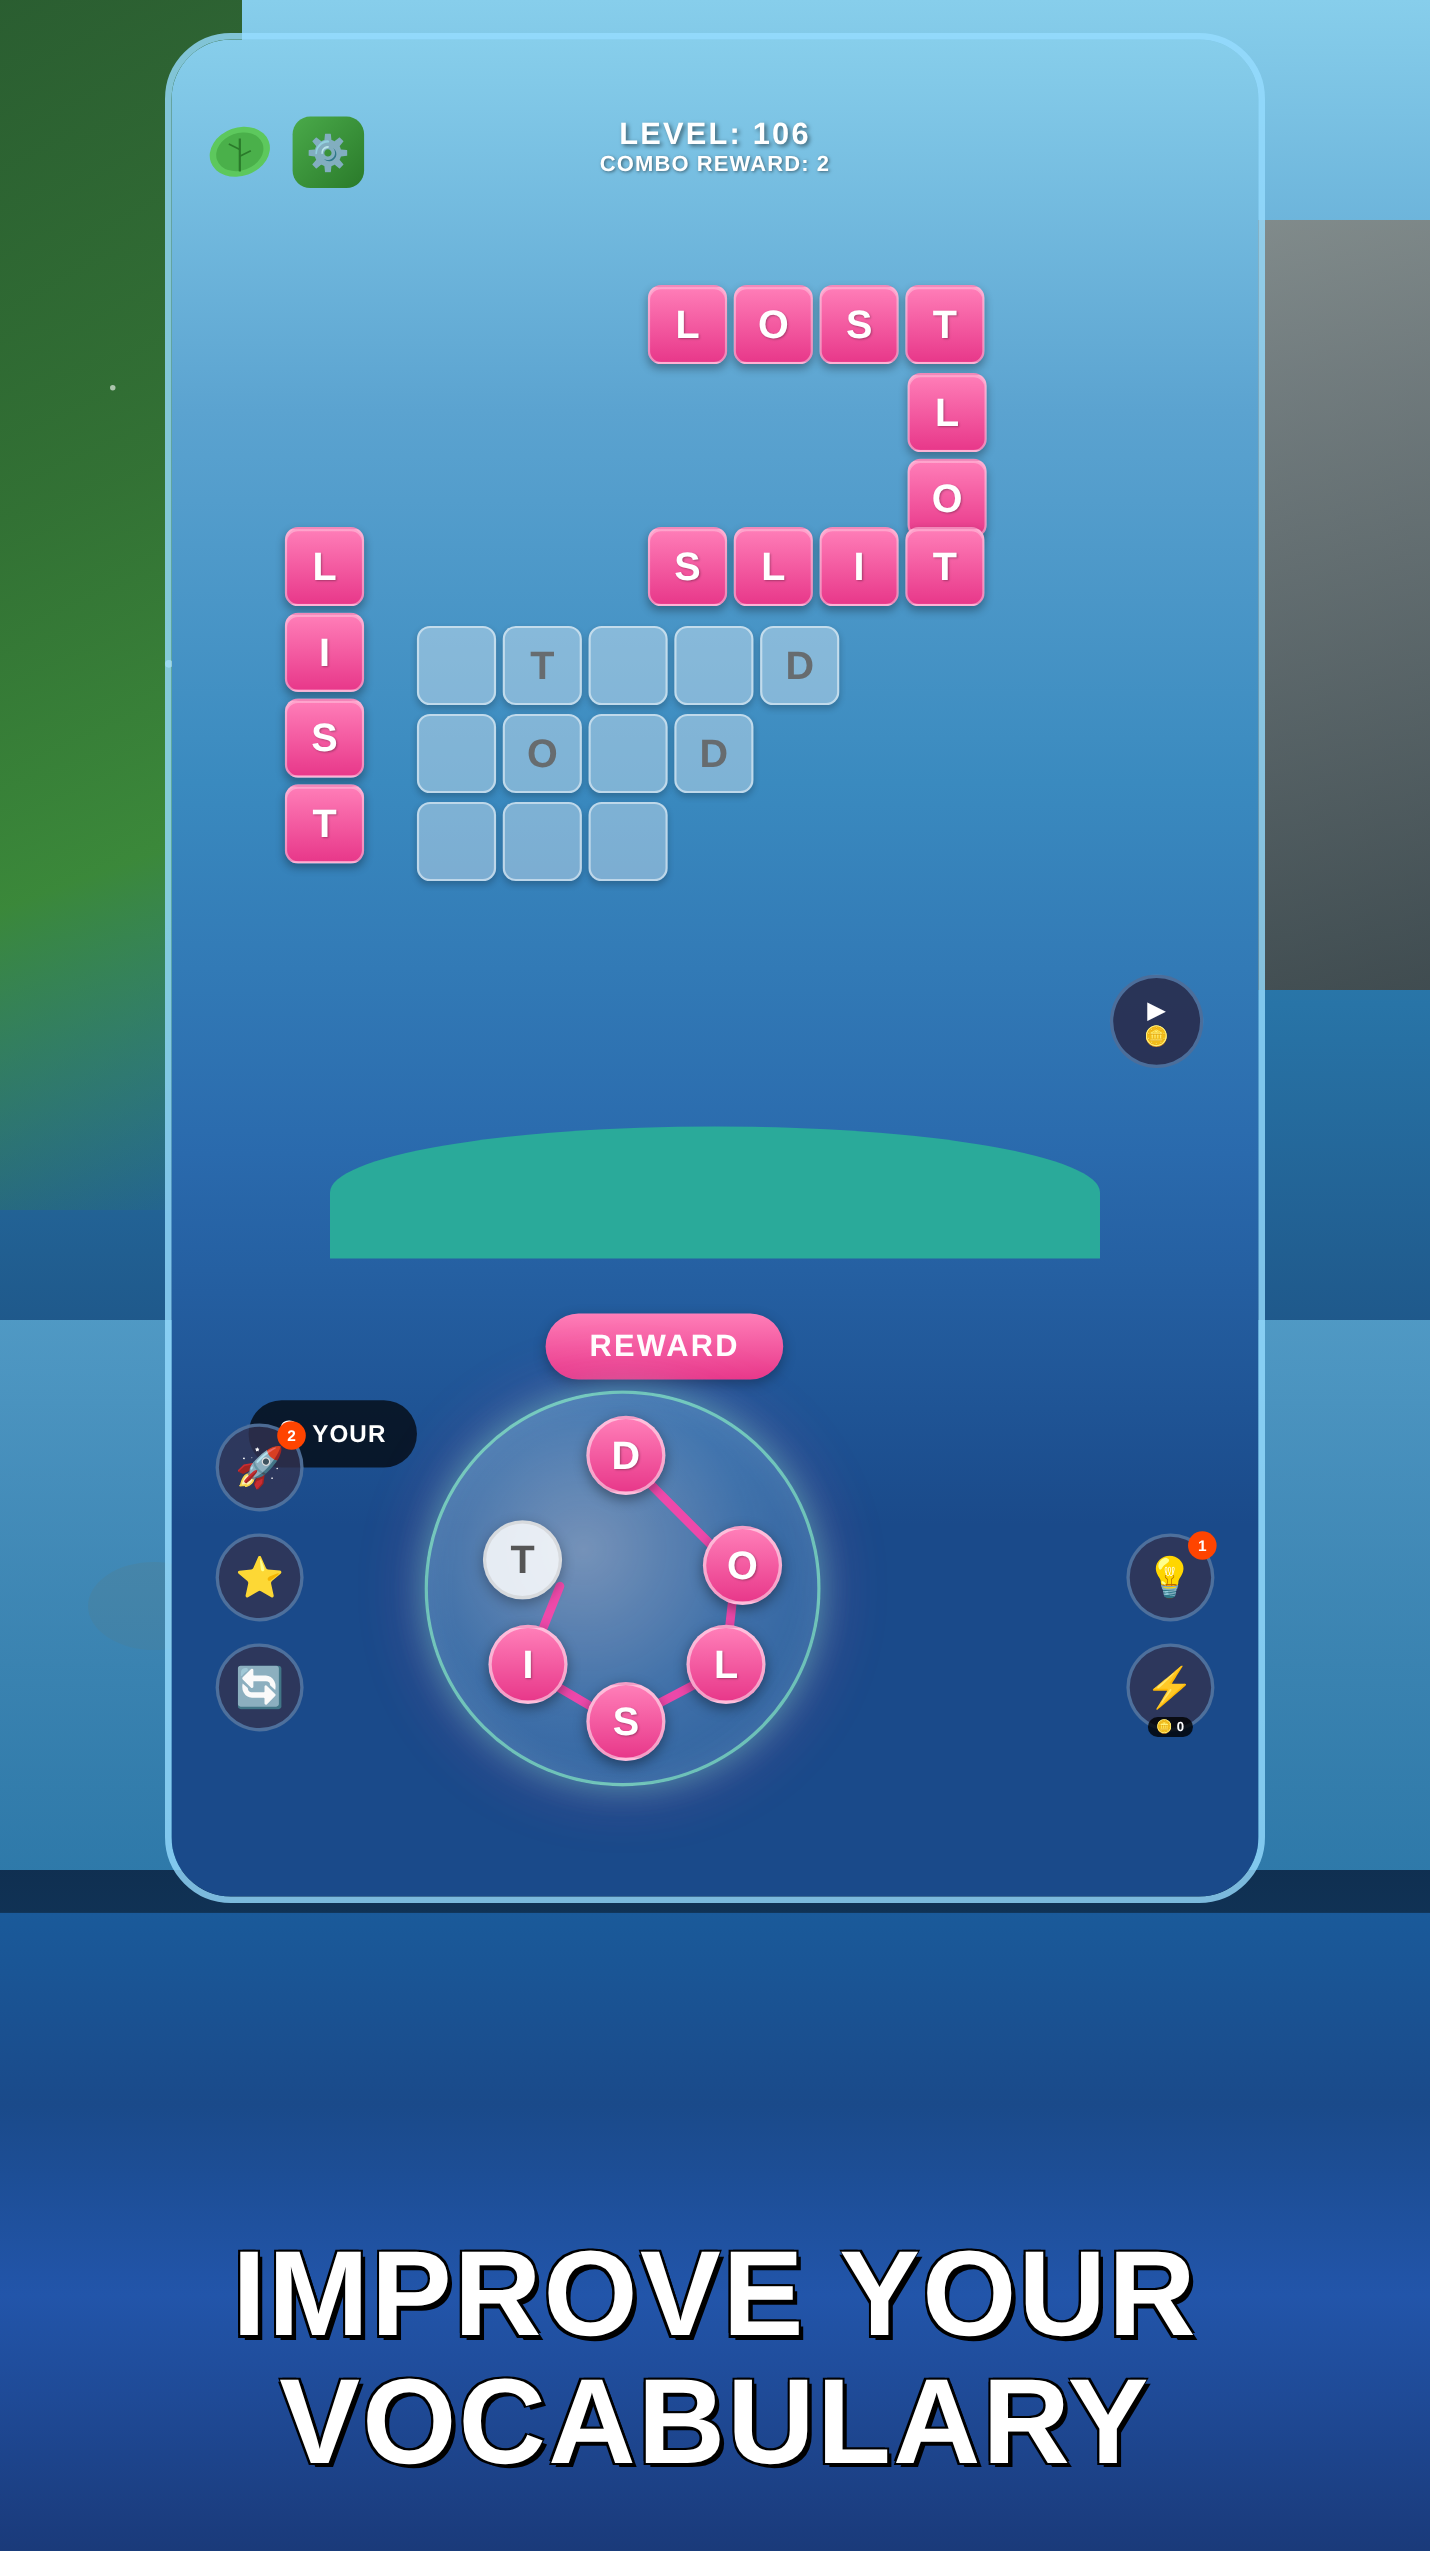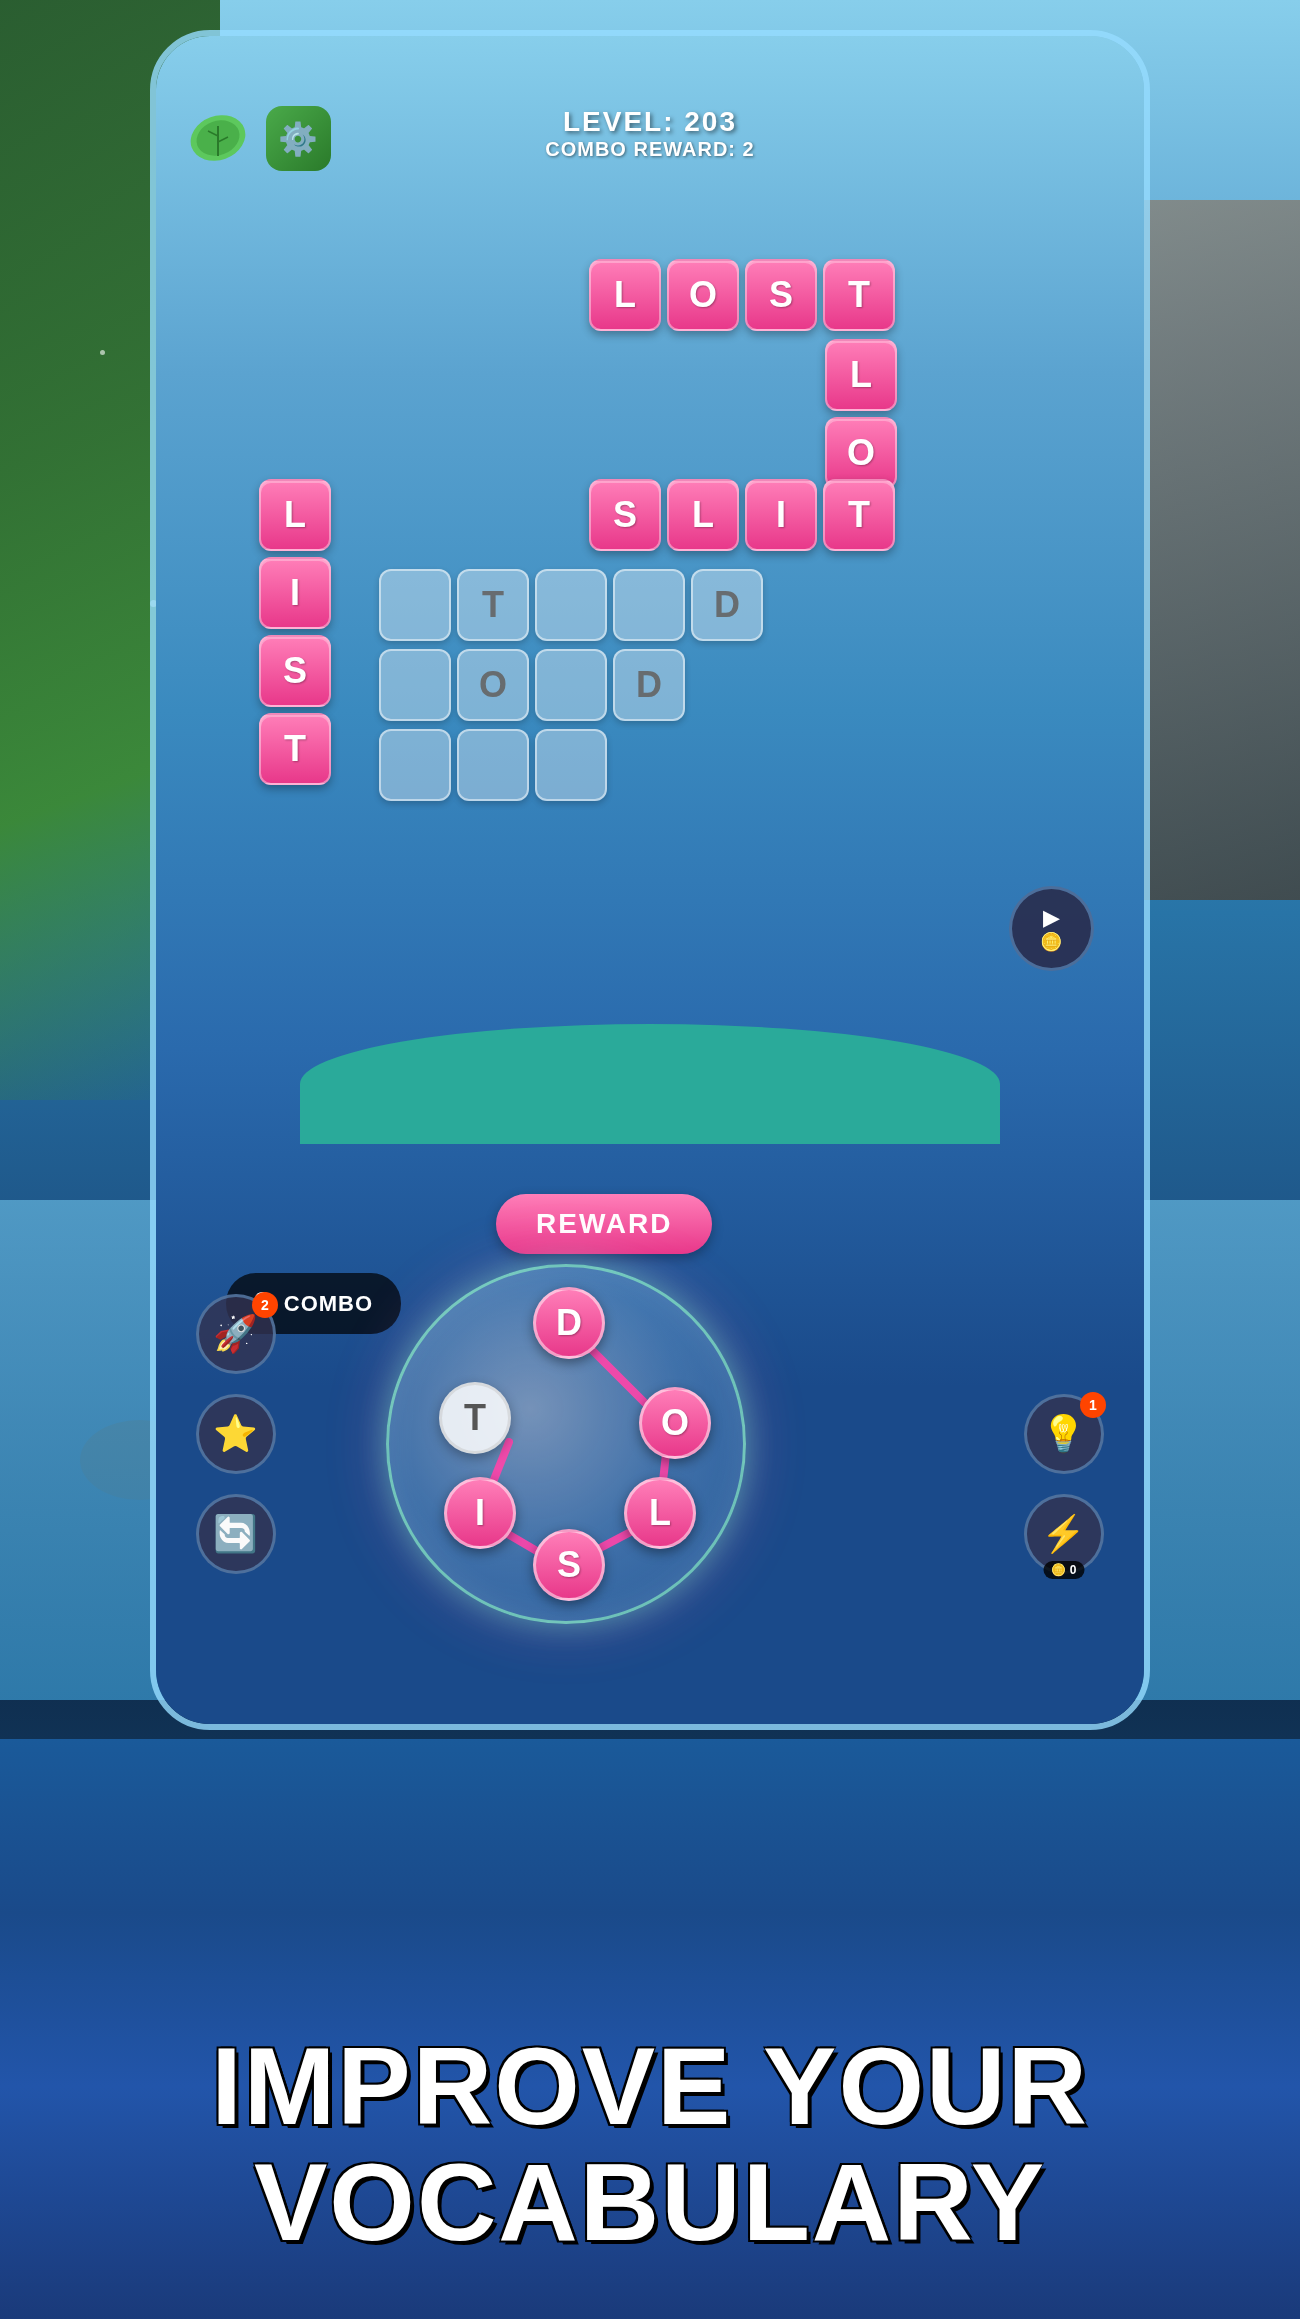--- a/index.html
+++ b/index.html
@@ -388,7 +388,7 @@
         </div>
 
         <div style="text-align:center;margin-top:30px;">
-          <div class="level-text">LEVEL: 203</div>
+          <div class="level-text">LEVEL: 106</div>
           <div class="combo-reward-text">COMBO REWARD: 2</div>
         </div>
       </div>

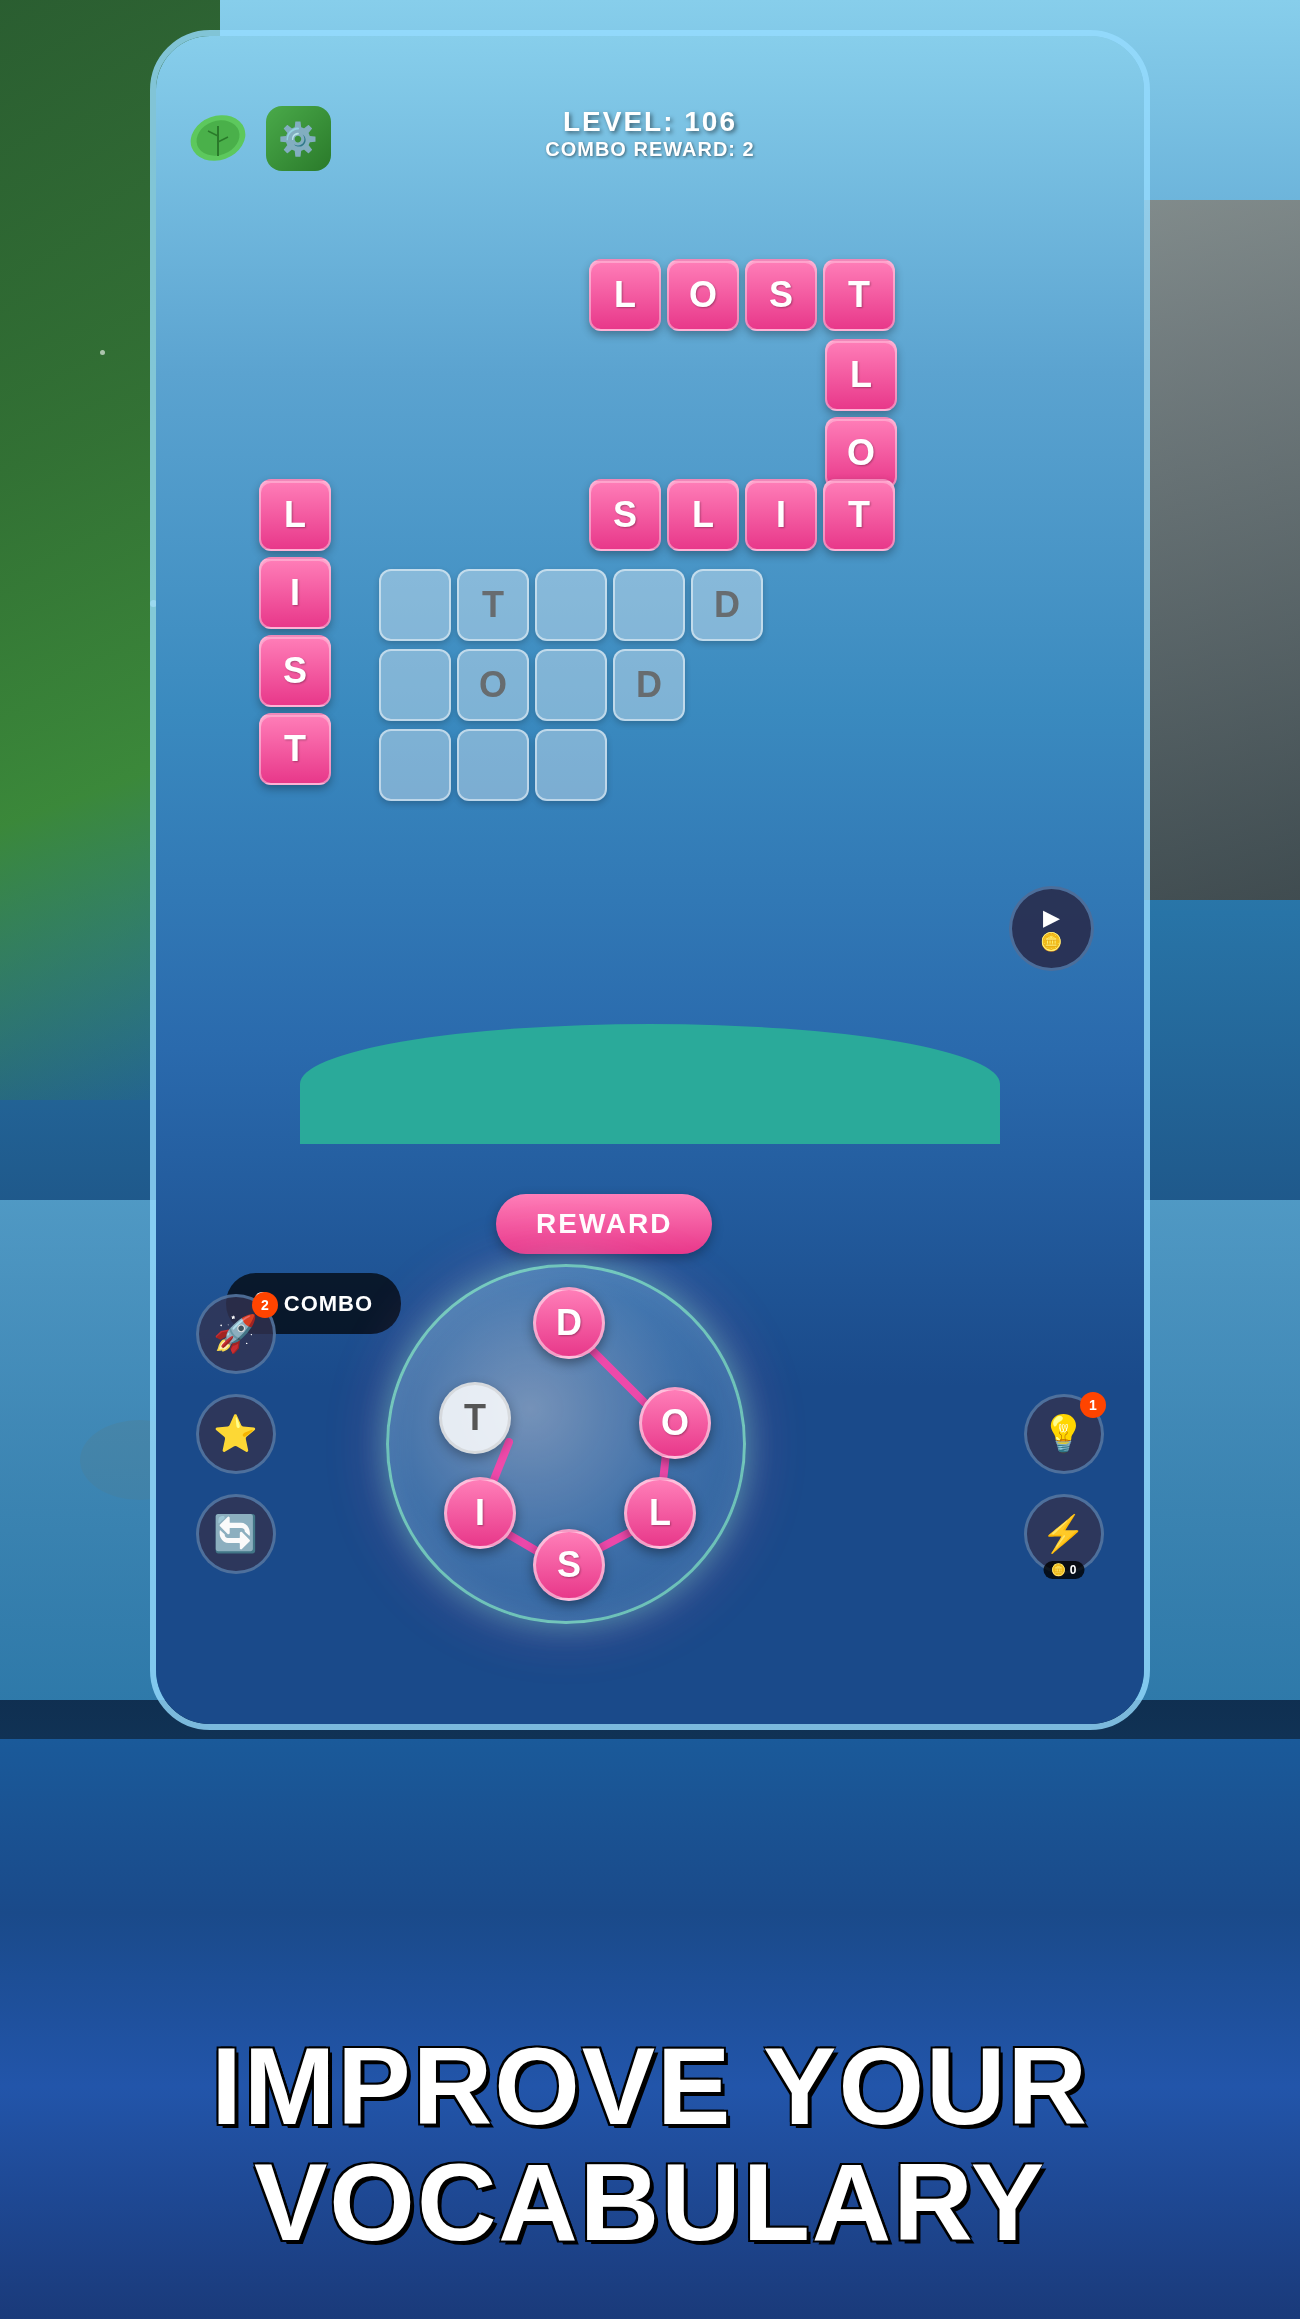--- a/index.html
+++ b/index.html
@@ -442,7 +442,7 @@
 
       <div class="combo-badge">
         <span class="combo-number">3</span>
-        <span class="combo-label">COMBO</span>
+        <span class="combo-label">YOUR</span>
       </div>
 
       <div style="position:absolute;top:850px;right:50px;width:85px;height:85px;border-radius:50%;background:rgba(40,40,70,0.85);border:3px solid rgba(100,150,200,0.6);display:flex;align-items:center;justify-content:center;flex-direction:column;cursor:pointer;">

